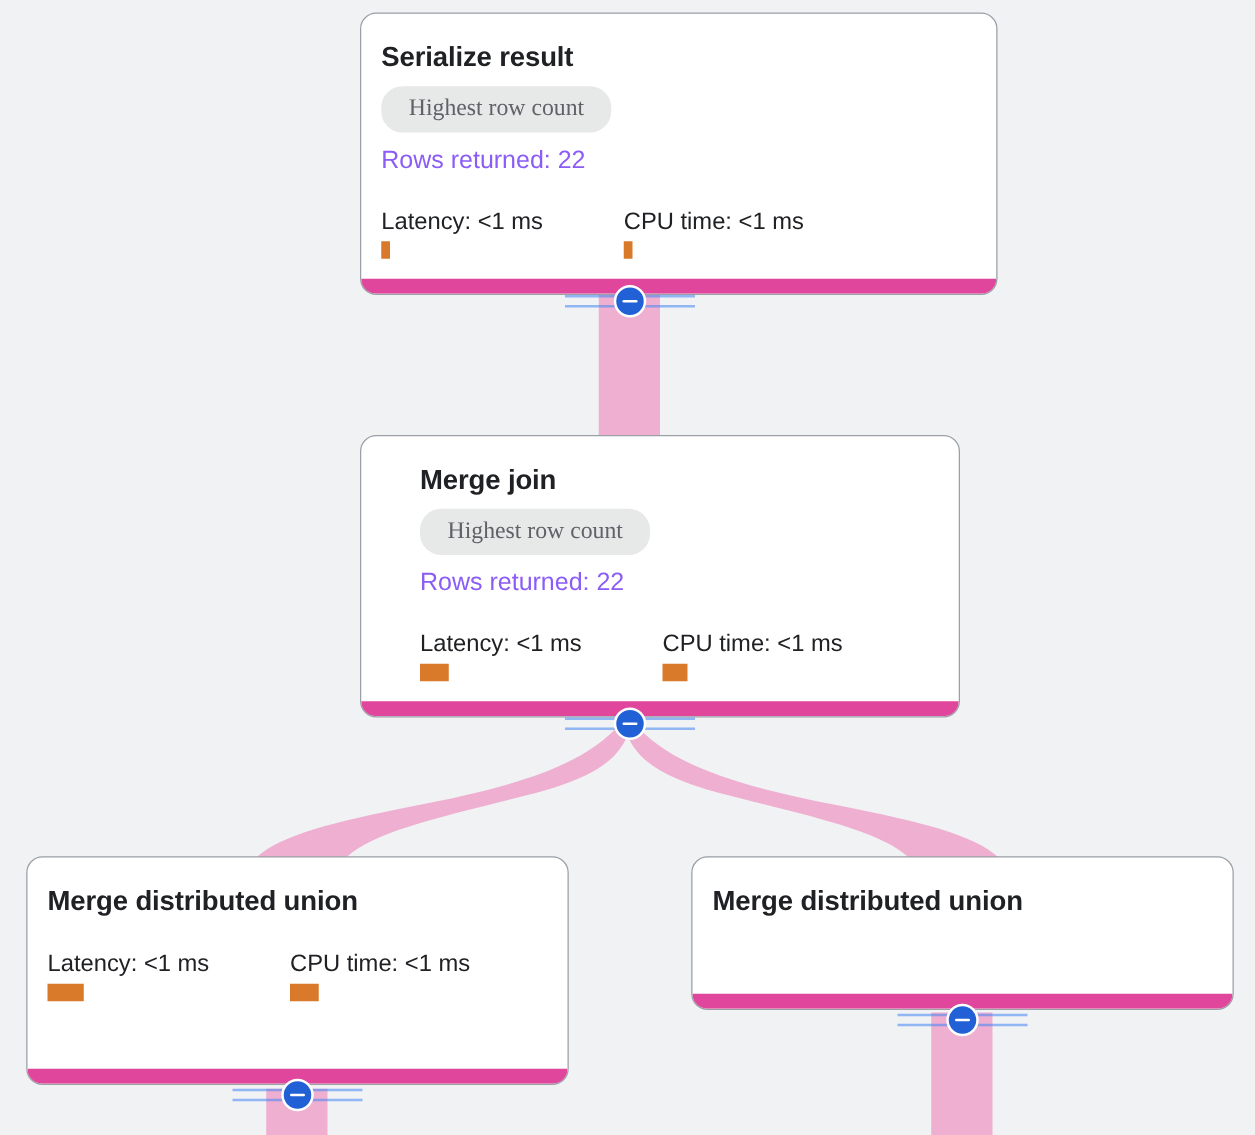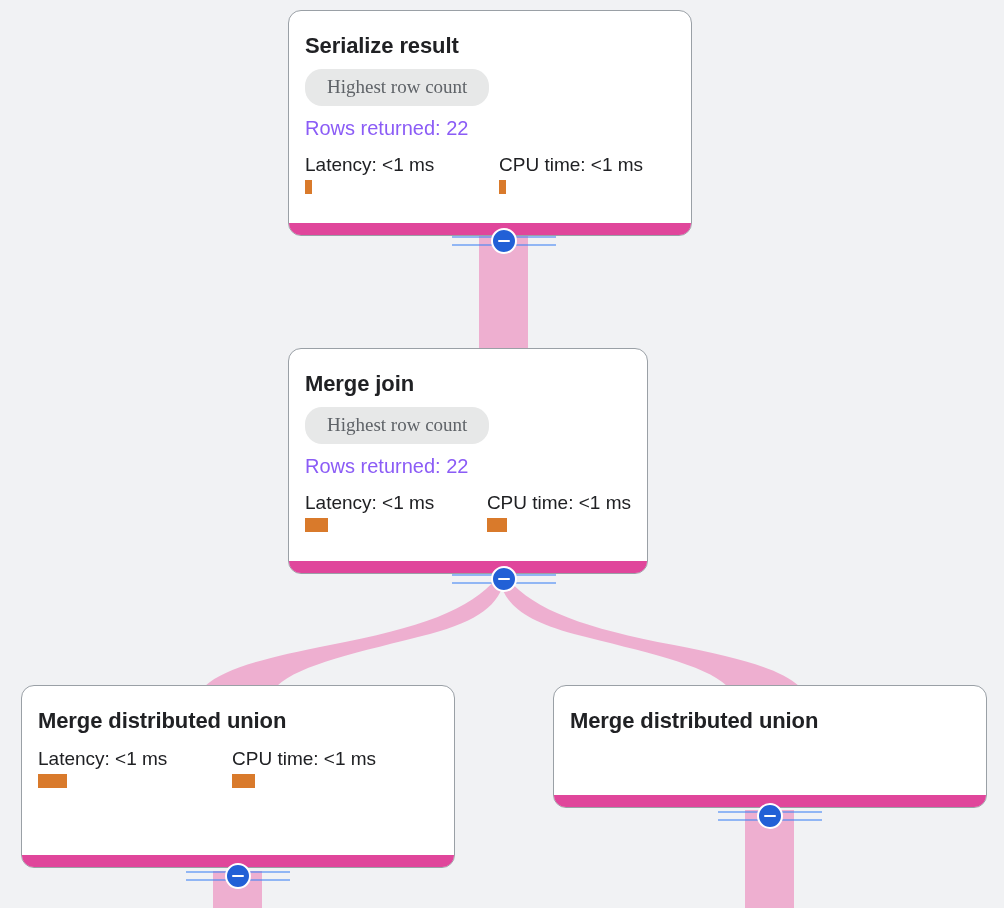--- a/index.html
+++ b/index.html
@@ -178,7 +178,7 @@
     <rect x="745" y="810" width="49" height="98" fill="#eeafd0"></rect>
   </svg>
 
-  <div class="node-card" style="left:288px; top:10px; width:404px; height:226px;">
+  <div class="node-card" style="left:288px; top:10px; width:510px; height:226px;">
     <div class="card-body">
       <div class="card-title">Serialize result</div>
       <div class="chip">Highest row count</div>

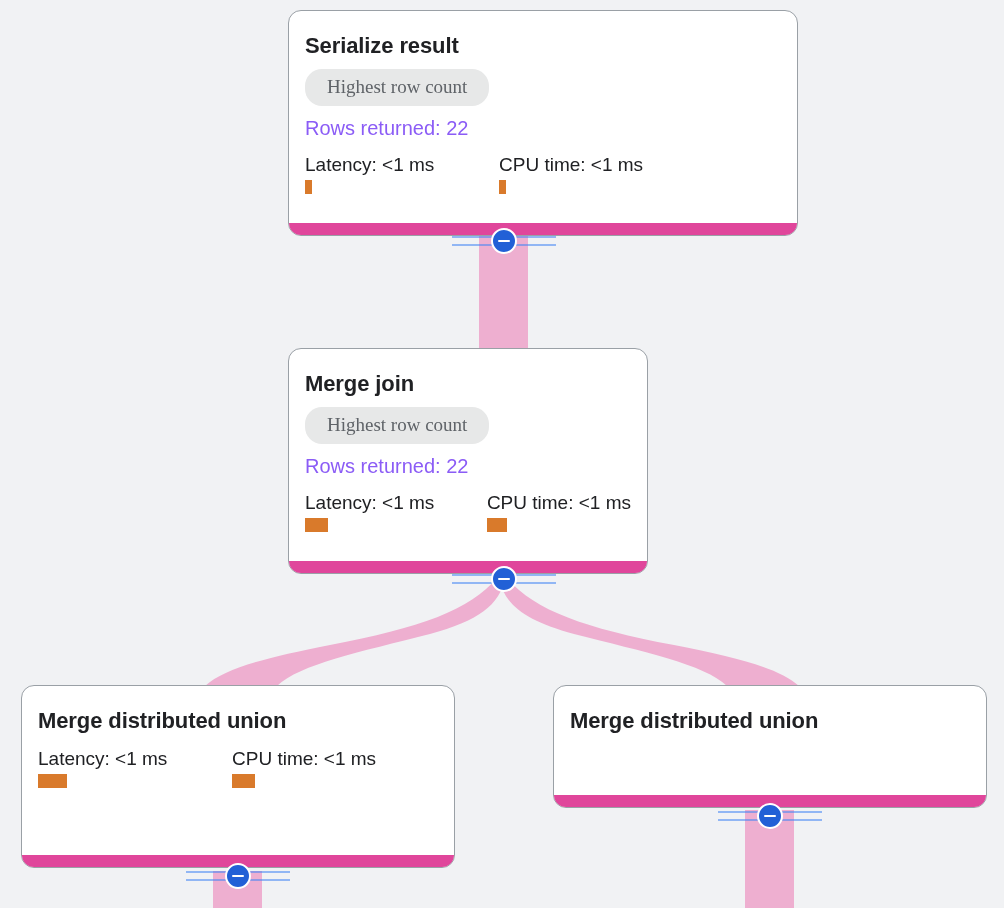--- a/index.html
+++ b/index.html
@@ -74,6 +74,7 @@
   }
   .metric {
     display: block;
+    margin-top: 13px;
   }
   .metric-label {
     font-size: 19px;

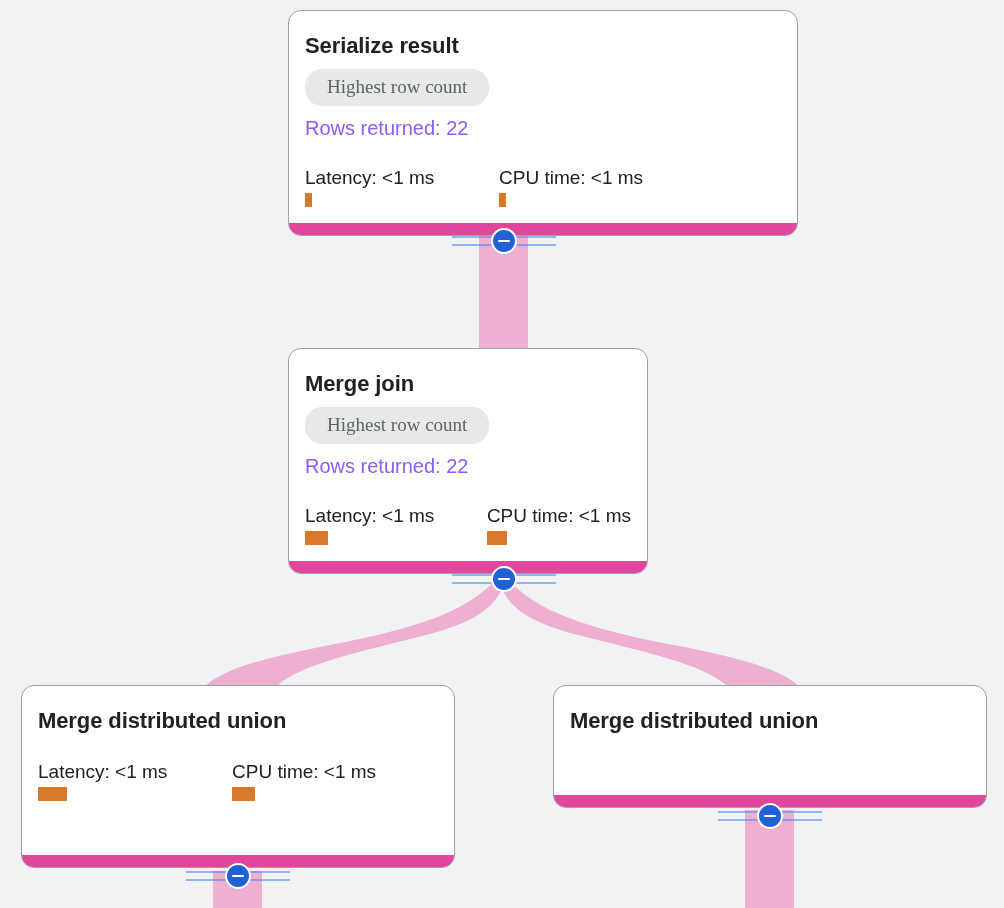--- a/index.html
+++ b/index.html
@@ -205,7 +205,7 @@
     <div class="conn-btn"></div>
   </div>
 
-  <div class="node-card" style="left:288px; top:348px; width:360px; height:226px;">
+  <div class="node-card" style="left:288px; top:348px; width:480px; height:226px;padding-left:31px;">
     <div class="card-body">
       <div class="card-title">Merge join</div>
       <div class="chip">Highest row count</div>

